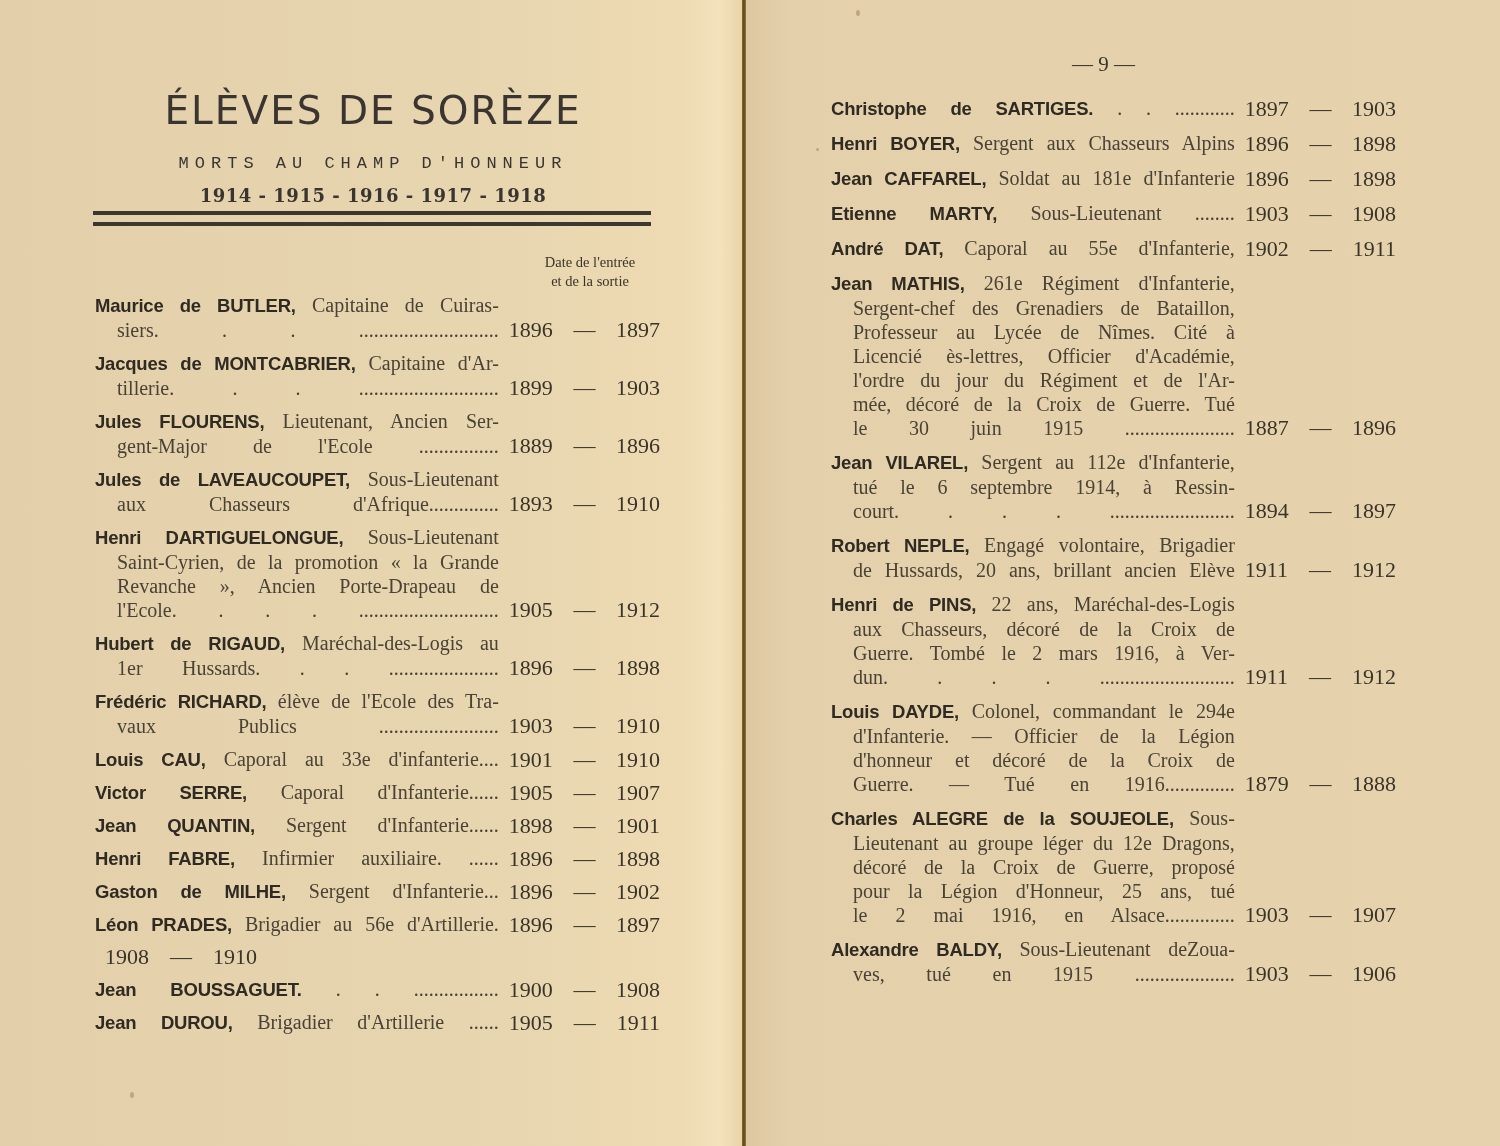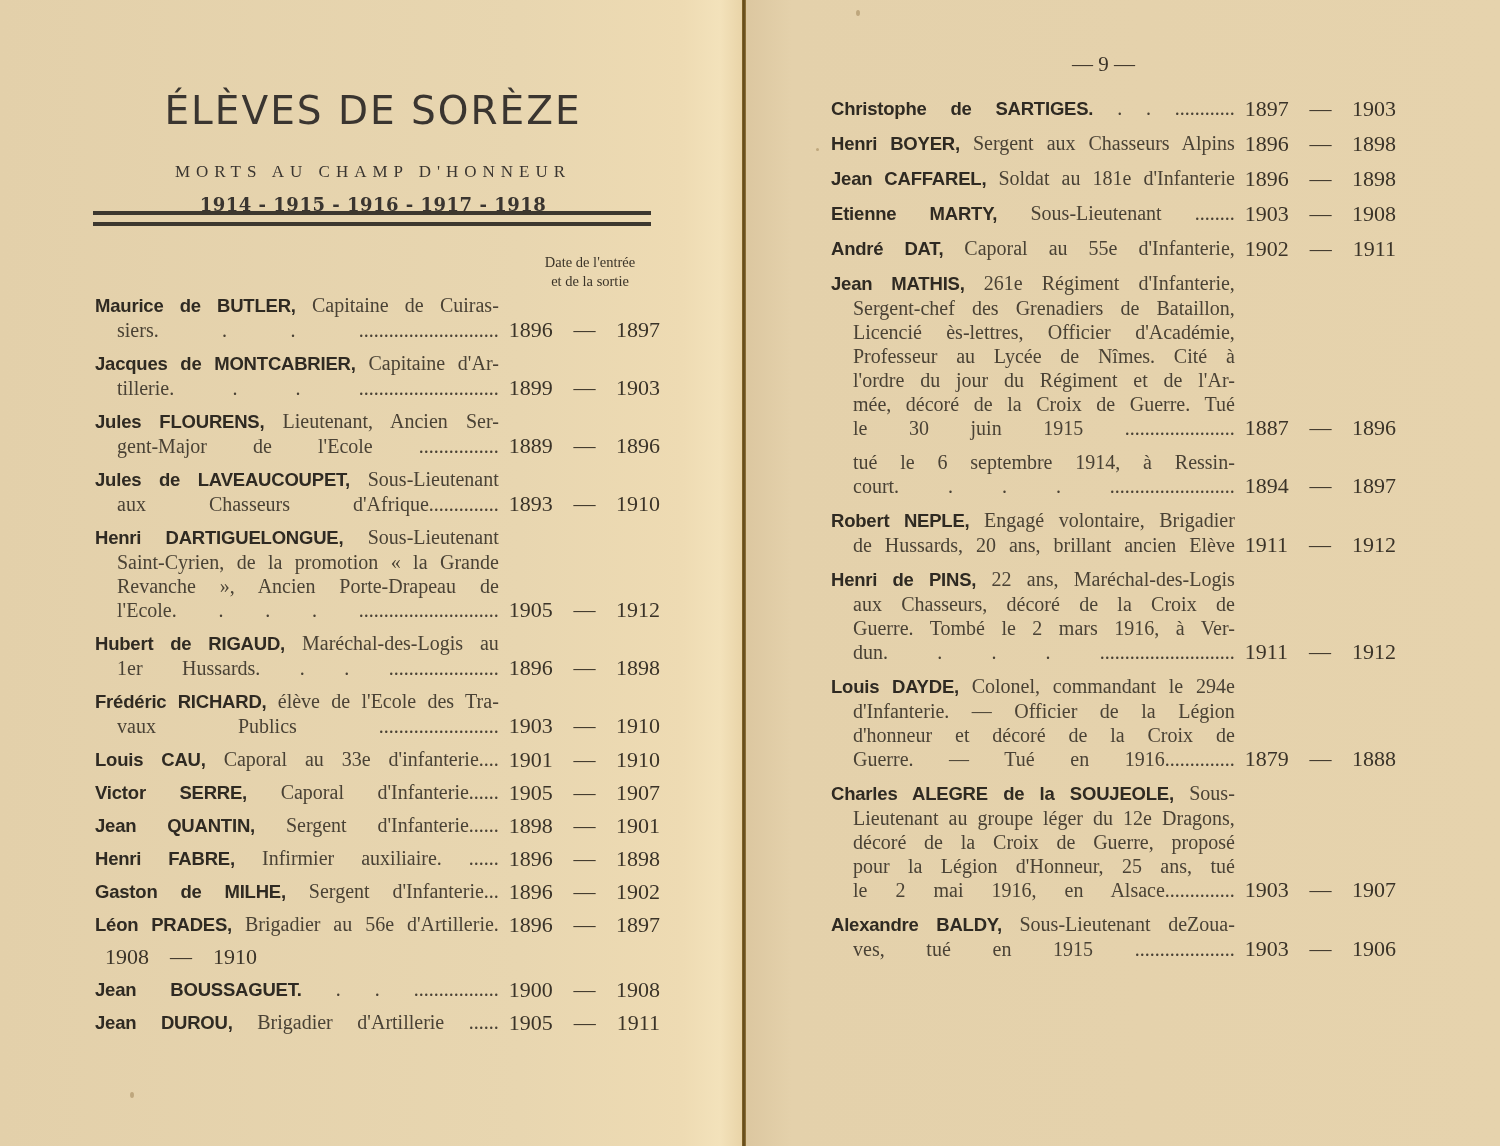--- a/index.html
+++ b/index.html
@@ -31,8 +31,8 @@
     font-size: 39px; letter-spacing: 2px; color: #3a3530; margin: 0; line-height: 46px;
   }
   .subtitle {
-    font-family: Liberation Serif, serif; font-size: 17px; letter-spacing: 6px;
-    color: #3a3530; margin-top: 28px; font-weight: normal;
+    font-family: Liberation Mono, monospace; font-size: 17px; letter-spacing: 6px;
+    color: #3a3530; margin-top: 20px; font-weight: normal;
   }
   .years {
     font-family: "DejaVu Serif", serif; font-weight: bold; font-size: 18px;

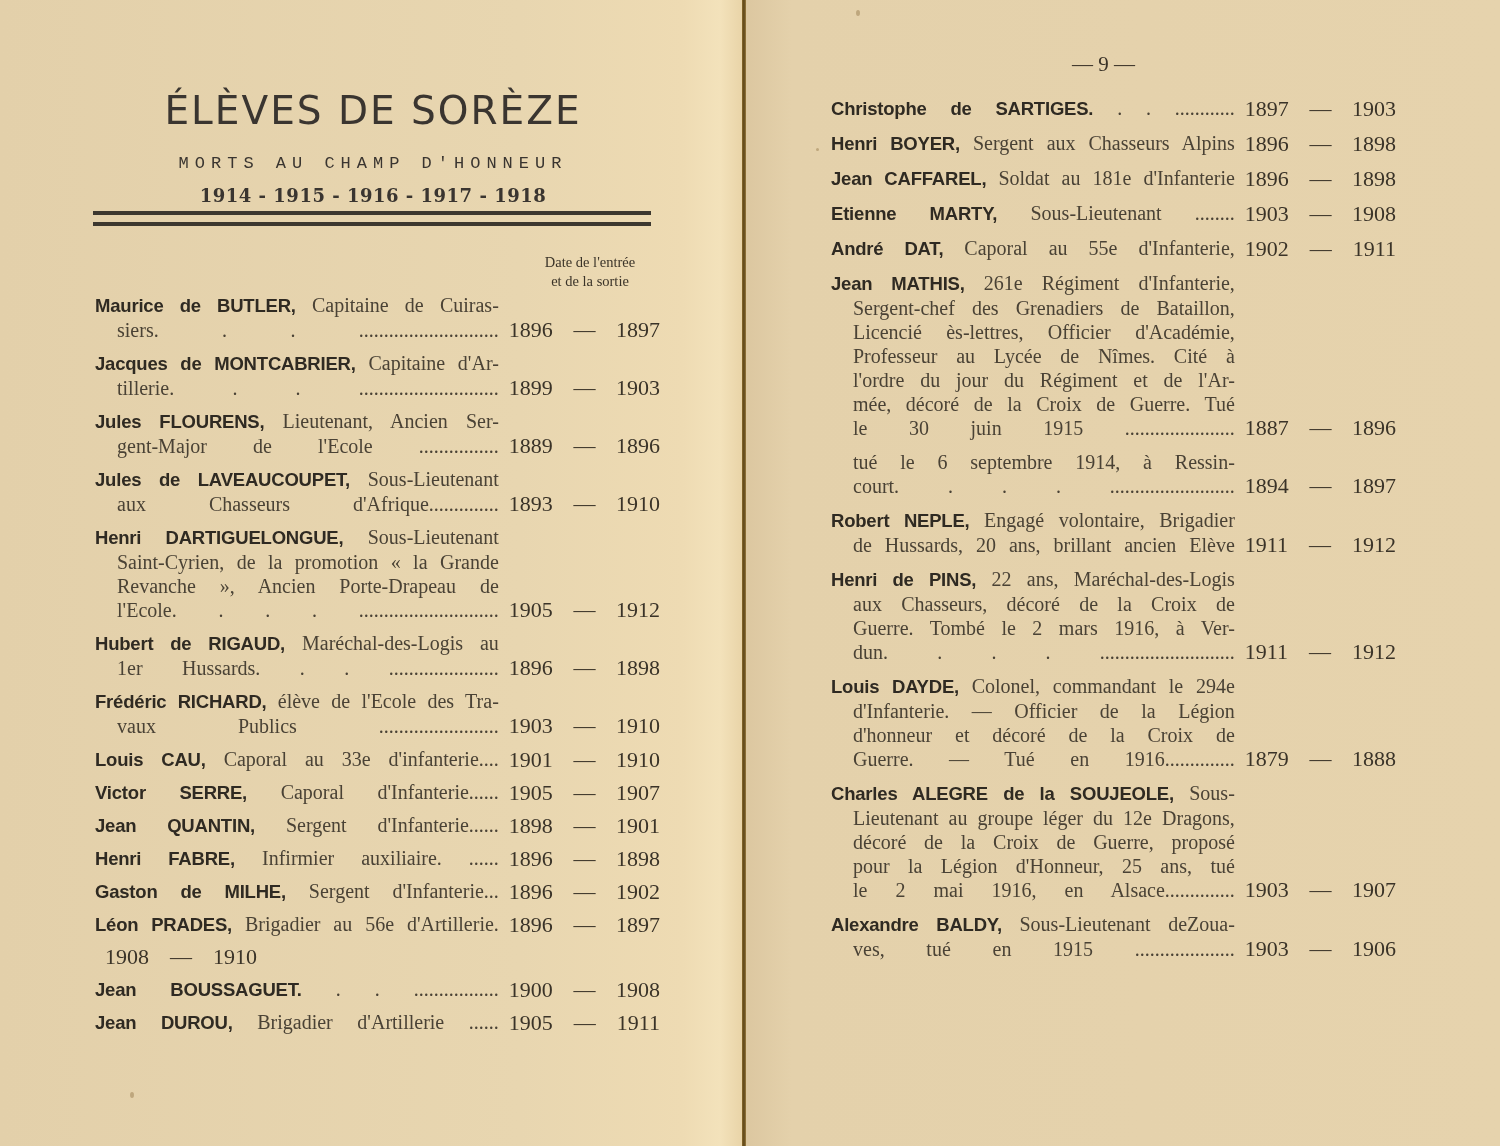--- a/index.html
+++ b/index.html
@@ -325,8 +325,8 @@
       <div class="entry-text">
         <span class="line"><span class="name">Jean MATHIS,</span> <span class="desc">261e Régiment d'Infanterie,</span></span>
         <span class="line cont"><span class="desc">Sergent-chef des Grenadiers de Bataillon,</span></span>
+        <span class="line cont"><span class="desc">Professeur au Lycée de Nîmes. Cité à</span></span>
         <span class="line cont"><span class="desc">Licencié ès-lettres, Officier d'Académie,</span></span>
-        <span class="line cont"><span class="desc">Professeur au Lycée de Nîmes. Cité à</span></span>
         <span class="line cont"><span class="desc">l'ordre du jour du Régiment et de l'Ar-</span></span>
         <span class="line cont"><span class="desc">mée, décoré de la Croix de Guerre. Tué</span></span>
         <span class="line cont"><span class="desc">le 30 juin 1915 ......................</span></span>

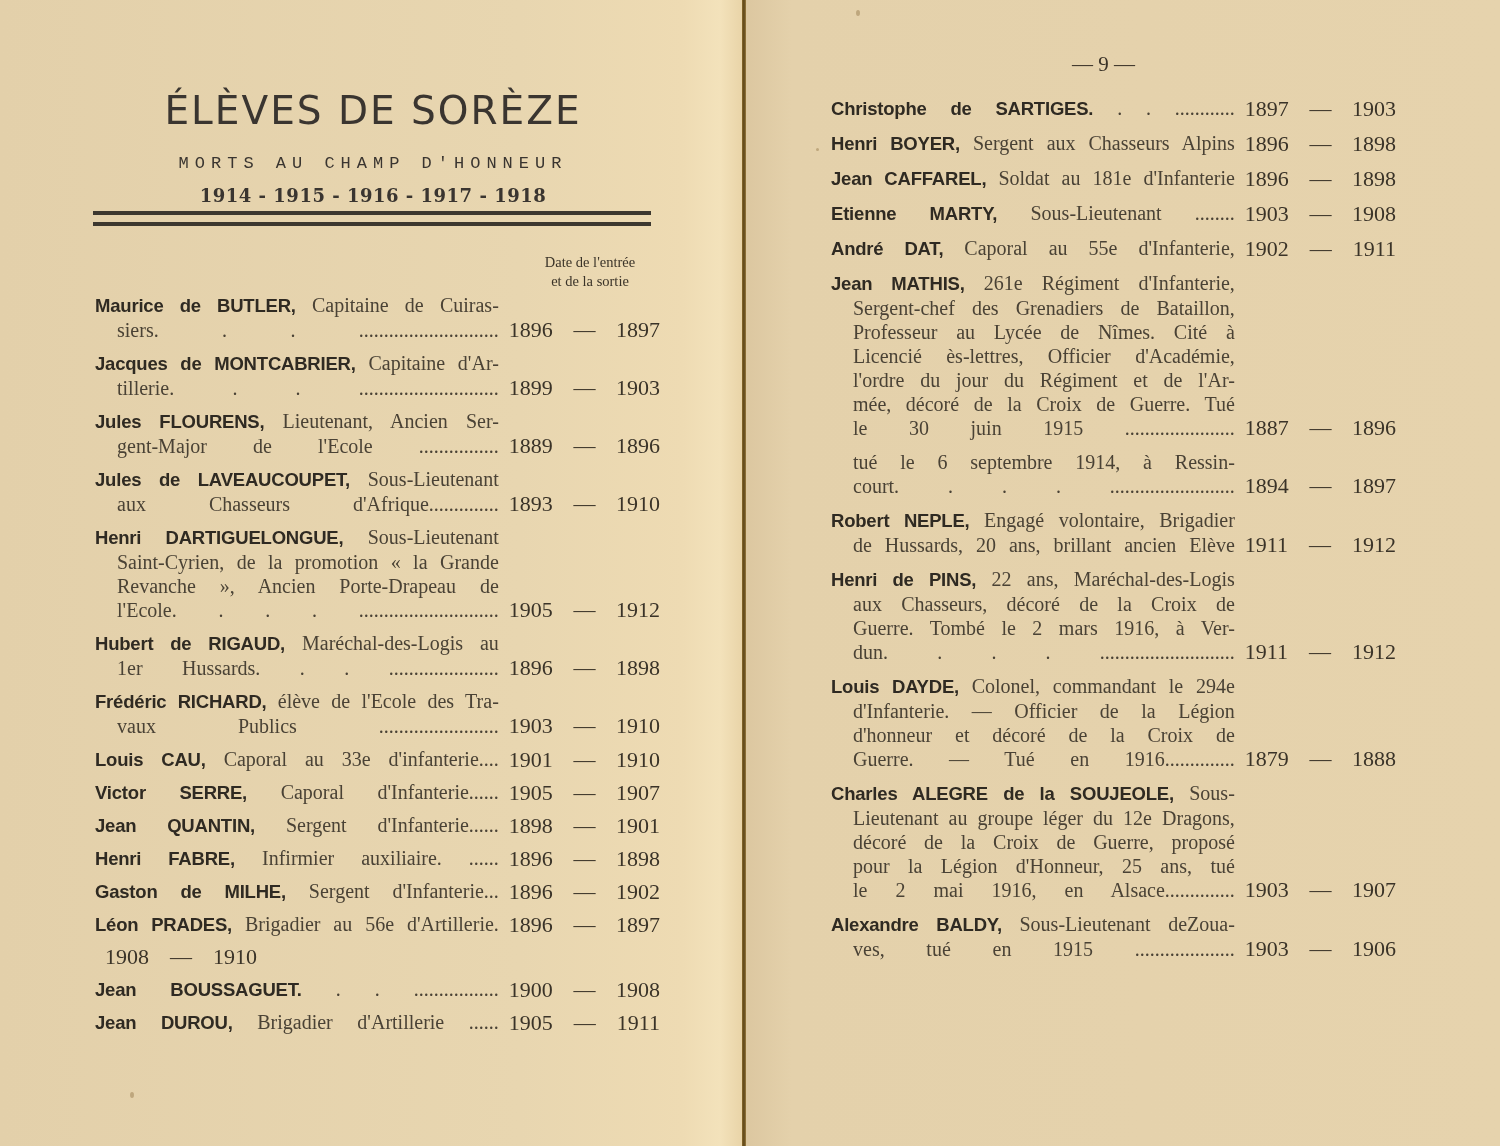--- a/index.html
+++ b/index.html
@@ -339,6 +339,7 @@
     </div>
     <div class="entry">
       <div class="entry-text">
+        <span class="line"><span class="name">Jean VILAREL,</span> <span class="desc">Sergent au 112e d'Infanterie,</span></span>
         <span class="line cont"><span class="desc">tué le 6 septembre 1914, à Ressin-</span></span>
         <span class="line cont"><span class="desc">court. . . . .........................</span></span>
       </div>

